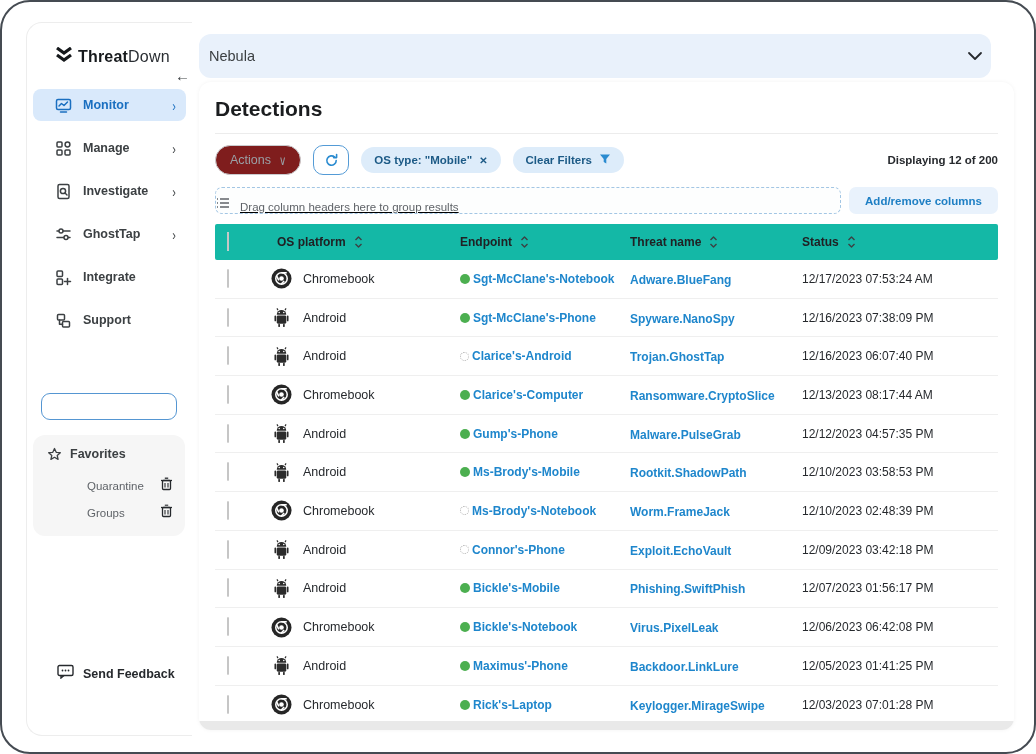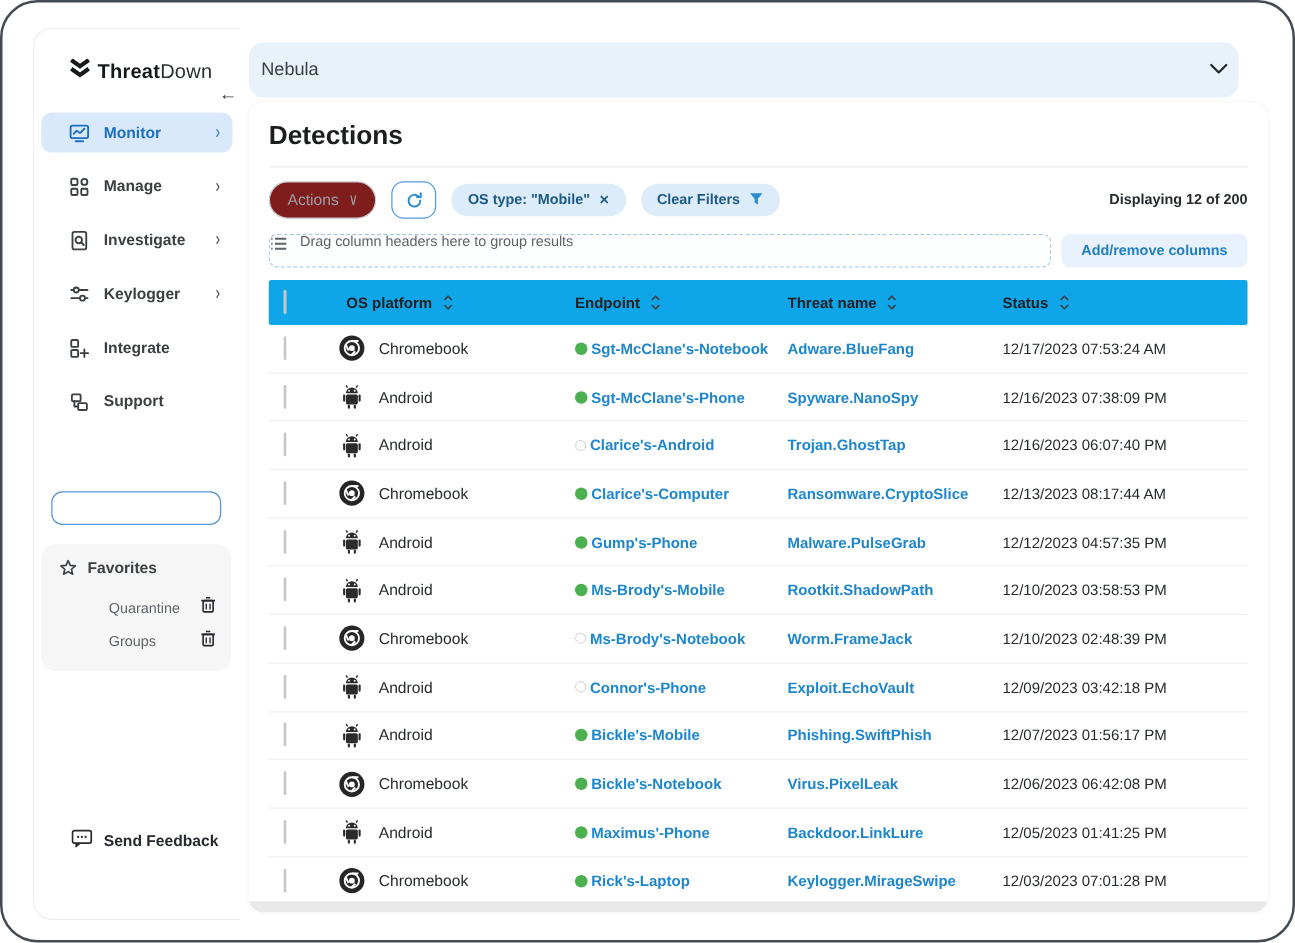--- a/index.html
+++ b/index.html
@@ -53,7 +53,7 @@
   .displaying { margin-left:auto; font-size:11.5px; font-weight:700; color:#26292d; }
 
   .groupbar-row { display:flex; align-items:center; gap:8px; padding:2px 16px 8px 16px; }
-  .groupbar { flex:1; display:flex; align-items:flex-start; gap:10px; height:27px; border:1px dashed #a3c6e4; border-radius:7px; background:#fdfefe; padding:0 0; }
+  .groupbar { flex:1; display:flex; align-items:flex-end; gap:10px; height:27px; border:1px dashed #a3c6e4; border-radius:7px; background:#fdfefe; padding:0 0;text-decoration:underline; }
   .groupbar .hint { font-size:11.5px; color:#5f6368; }
   .addremove { height:27px; display:flex; align-items:center; padding:0 16px; background:#e9f2fc; border-radius:7px; font-size:11.5px; font-weight:700; color:#1e7fc4; cursor:pointer; }
 

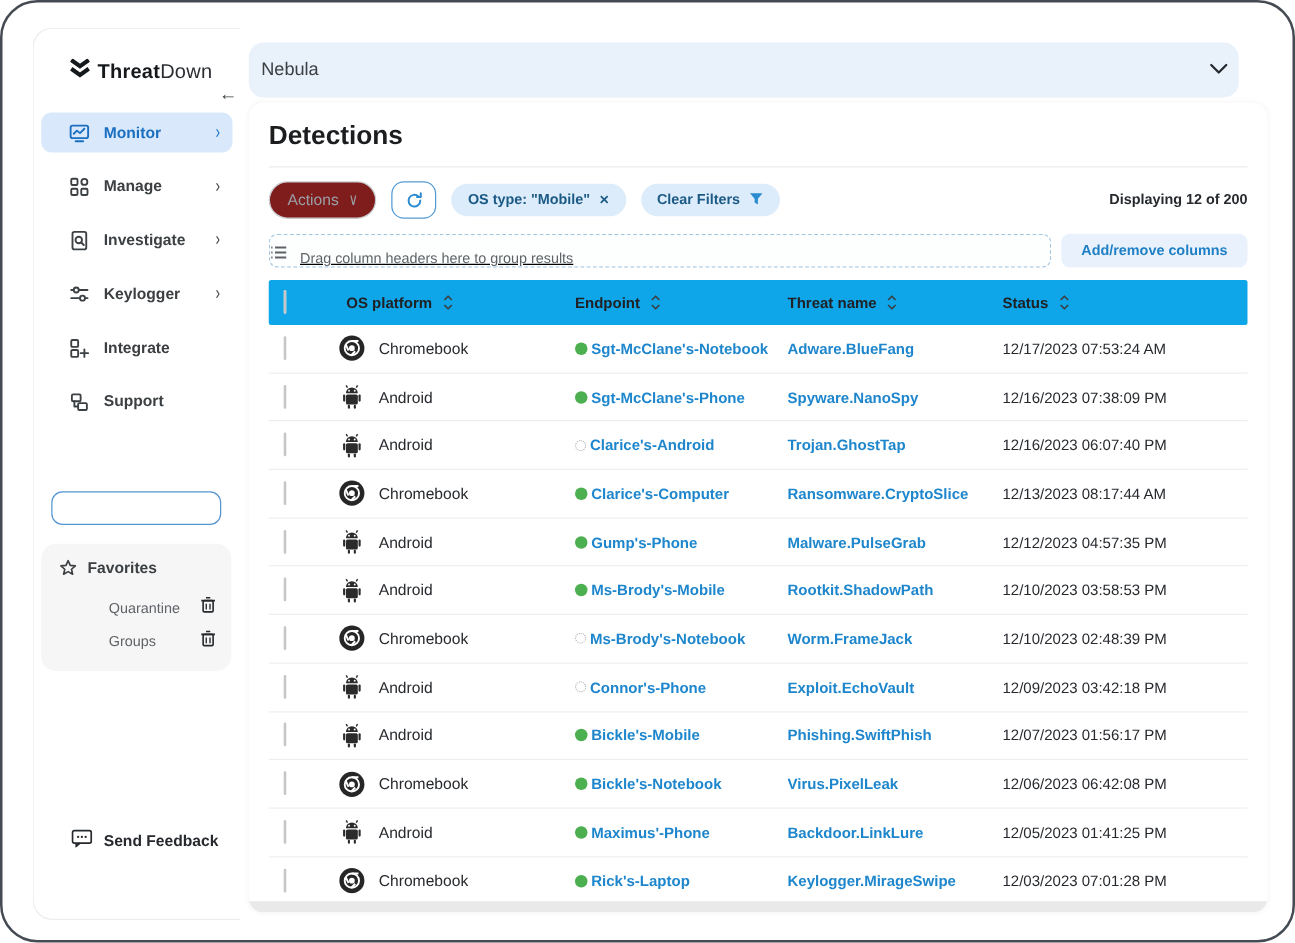--- a/index.html
+++ b/index.html
@@ -140,7 +140,7 @@
               <circle cx="11" cy="11.5" r="2" fill="#fff"></circle>
             </svg>
           </span>
-        <span class="lbl">Keylogger</span>
+        <span class="lbl">GhostTap</span>
         <span class="chev">›</span>
       </div>
       <div class="nav-item">

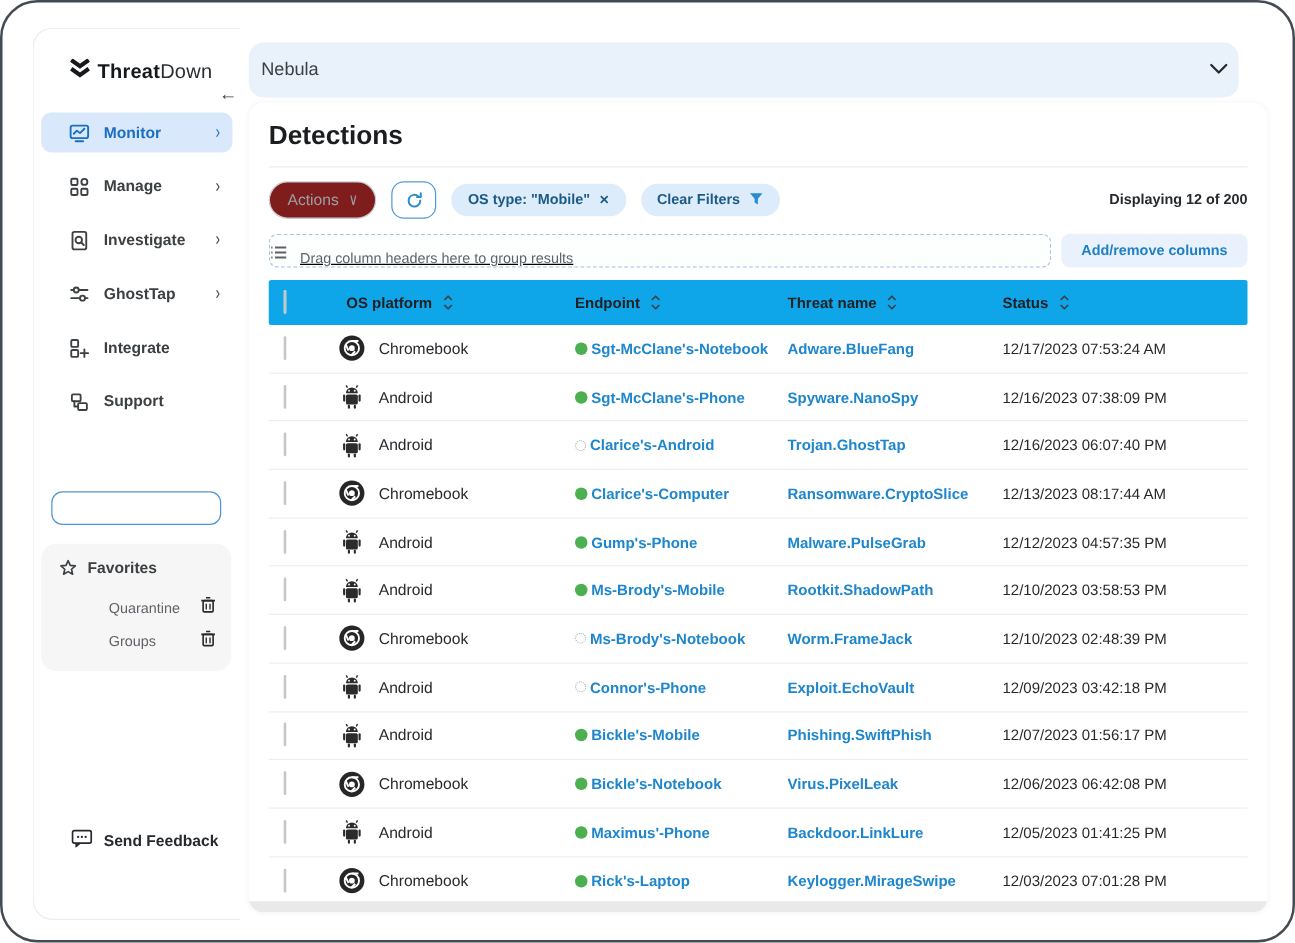--- a/index.html
+++ b/index.html
@@ -60,7 +60,7 @@
   
   .table { margin:2px 16px 0 16px; }
   .thead, .trow { display:grid; grid-template-columns:40px 205px 170px 172px 1fr; align-items:center; }
-  .thead { background:#0ea5e9; height:36px; border-radius:2px; }
+  .thead { background:#14b8a6; height:36px; border-radius:2px; }
   .th { display:flex; align-items:center; gap:8px; font-size:12px; font-weight:700; color:#202124; cursor:pointer; }
   .checkbox { width:15px; height:15px; border:1px solid #c6c6c6; border-radius:4px; background:#efefef; margin-left:12px; cursor:pointer; }
   .trow { height:38.7px; border-bottom:1px solid #efefef; }

